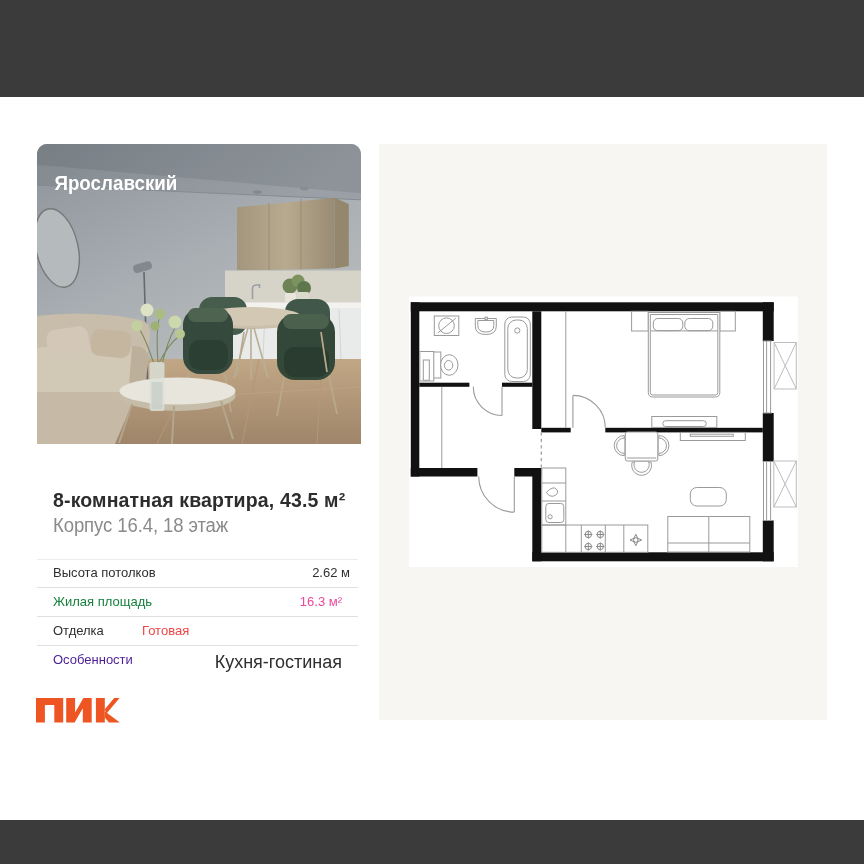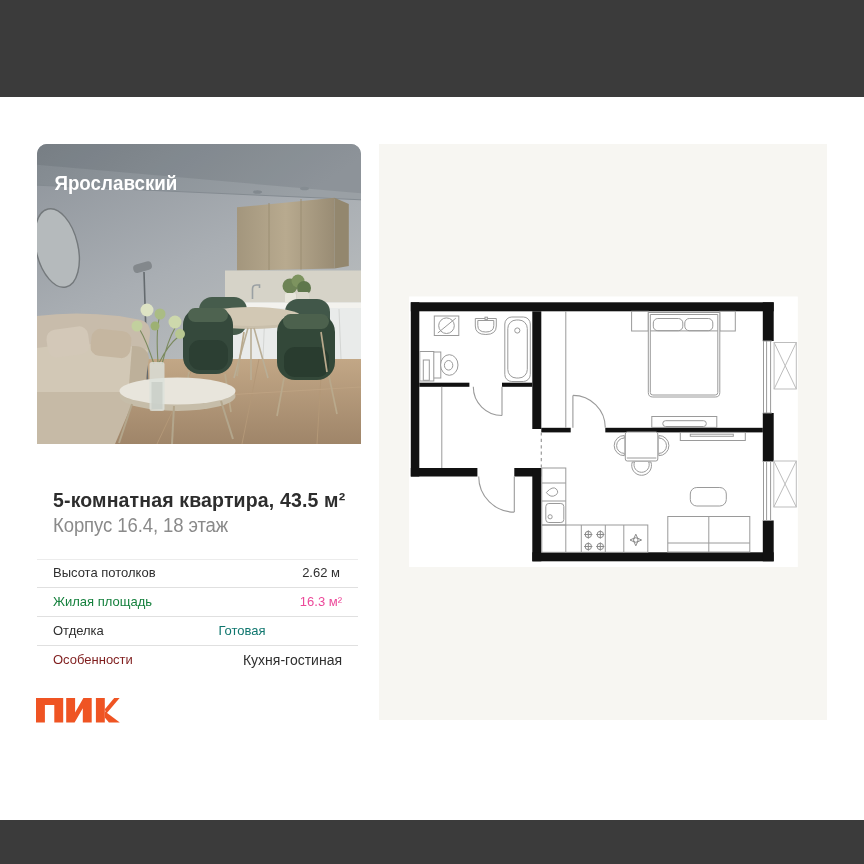--- a/index.html
+++ b/index.html
@@ -139,7 +139,7 @@
 </svg>
 </div>
 
-<div class="abs" style="left:53px;top:488.5px;font-size:19.5px;font-weight:bold;color:#2d2d2d;letter-spacing:0.15px;">5-комнатная квартира, 43.5 м²</div>
+<div class="abs" style="left:53px;top:488.5px;font-size:19.5px;font-weight:bold;color:#2d2d2d;letter-spacing:0.15px;">8-комнатная квартира, 43.5 м²</div>
 
 <div class="abs" style="left:53px;top:514px;font-size:19.5px;font-weight:normal;color:#8a8a8a;letter-spacing:-0.1px;transform:scaleX(0.95);transform-origin:left top;">Корпус 16.4, 18 этаж</div>
 

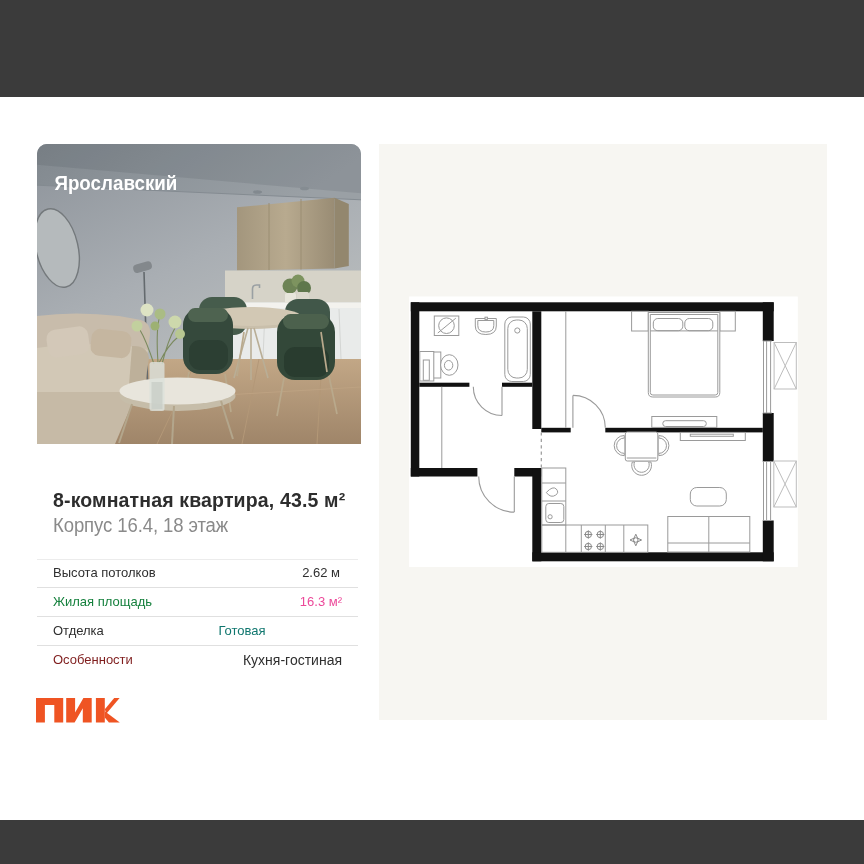--- a/index.html
+++ b/index.html
@@ -149,7 +149,7 @@
 <div class="abs" style="left:36.5px;top:645px;width:321px;height:0;border-top:1px solid #e0e0e0;"></div>
 
 <div class="abs" style="left:53px;top:565px;font-size:13px;color:#2f2f2f;">Высота потолков</div>
-<div class="abs" style="left:140px;top:565px;width:200px;text-align:right;font-size:13px;color:#2f2f2f;">2.62 м</div>
+<div class="abs" style="left:150px;top:565px;width:200px;text-align:right;font-size:13px;color:#2f2f2f;">2.62 м</div>
 
 <div class="abs" style="left:53px;top:594px;font-size:13px;color:#15803d;">Жилая площадь</div>
 <div class="abs" style="left:142px;top:594px;width:200px;text-align:right;font-size:13px;color:#ec4899;">16.3 м²</div>

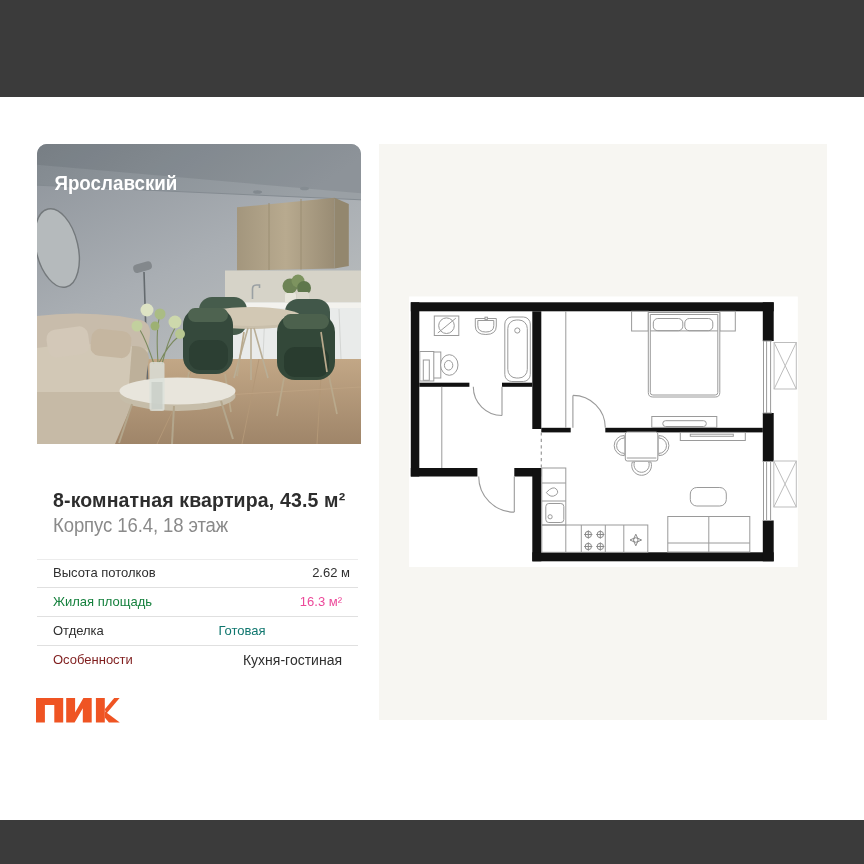--- a/index.html
+++ b/index.html
@@ -155,7 +155,7 @@
 <div class="abs" style="left:142px;top:594px;width:200px;text-align:right;font-size:13px;color:#ec4899;">16.3 м²</div>
 
 <div class="abs" style="left:53px;top:623px;font-size:13px;color:#2f2f2f;">Отделка</div>
-<div class="abs" style="left:142px;top:623px;width:200px;text-align:center;font-size:13px;color:#0f766e;">Готовая</div>
+<div class="abs" style="left:142px;top:623px;width:200px;text-align:left;font-size:13px;color:#ef4444;">Готовая</div>
 
 <div class="abs" style="left:53px;top:652px;font-size:13px;color:#7f1d1d;">Особенности</div>
 <div class="abs" style="left:142px;top:652px;width:200px;text-align:right;font-size:14px;color:#2f2f2f;">Кухня-гостиная</div>

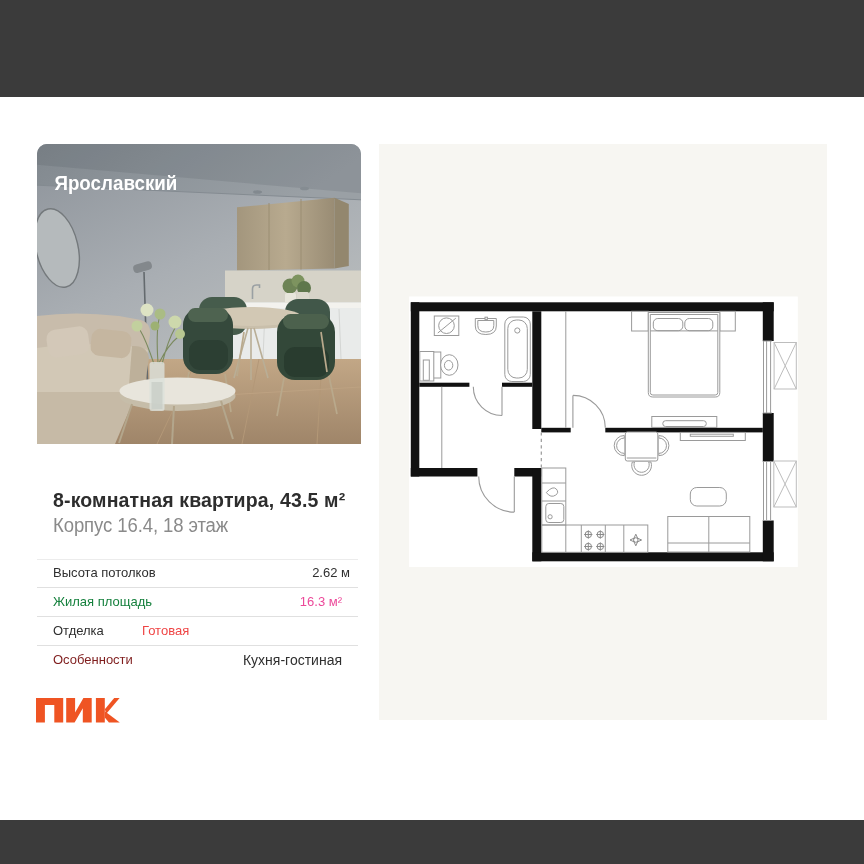--- a/index.html
+++ b/index.html
@@ -157,7 +157,7 @@
 <div class="abs" style="left:53px;top:623px;font-size:13px;color:#2f2f2f;">Отделка</div>
 <div class="abs" style="left:142px;top:623px;width:200px;text-align:left;font-size:13px;color:#ef4444;">Готовая</div>
 
-<div class="abs" style="left:53px;top:652px;font-size:13px;color:#7f1d1d;">Особенности</div>
+<div class="abs" style="left:53px;top:652px;font-size:13px;color:#4c1d95;">Особенности</div>
 <div class="abs" style="left:142px;top:652px;width:200px;text-align:right;font-size:14px;color:#2f2f2f;">Кухня-гостиная</div>
 
 <div class="abs" style="left:35.7px;top:697.8px;">

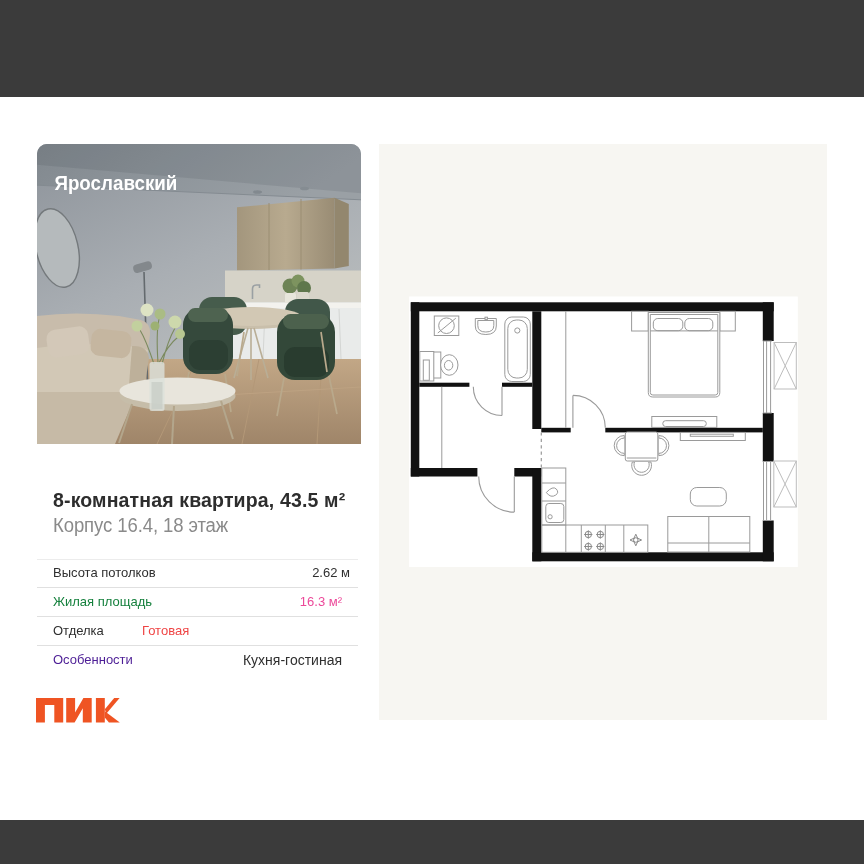--- a/index.html
+++ b/index.html
@@ -158,7 +158,7 @@
 <div class="abs" style="left:142px;top:623px;width:200px;text-align:left;font-size:13px;color:#ef4444;">Готовая</div>
 
 <div class="abs" style="left:53px;top:652px;font-size:13px;color:#4c1d95;">Особенности</div>
-<div class="abs" style="left:142px;top:652px;width:200px;text-align:right;font-size:14px;color:#2f2f2f;">Кухня-гостиная</div>
+<div class="abs" style="left:142px;top:652px;width:200px;text-align:right;font-size:18px;color:#2f2f2f;">Кухня-гостиная</div>
 
 <div class="abs" style="left:35.7px;top:697.8px;">
 <svg width="85" height="25" viewBox="0 0 85 25">

